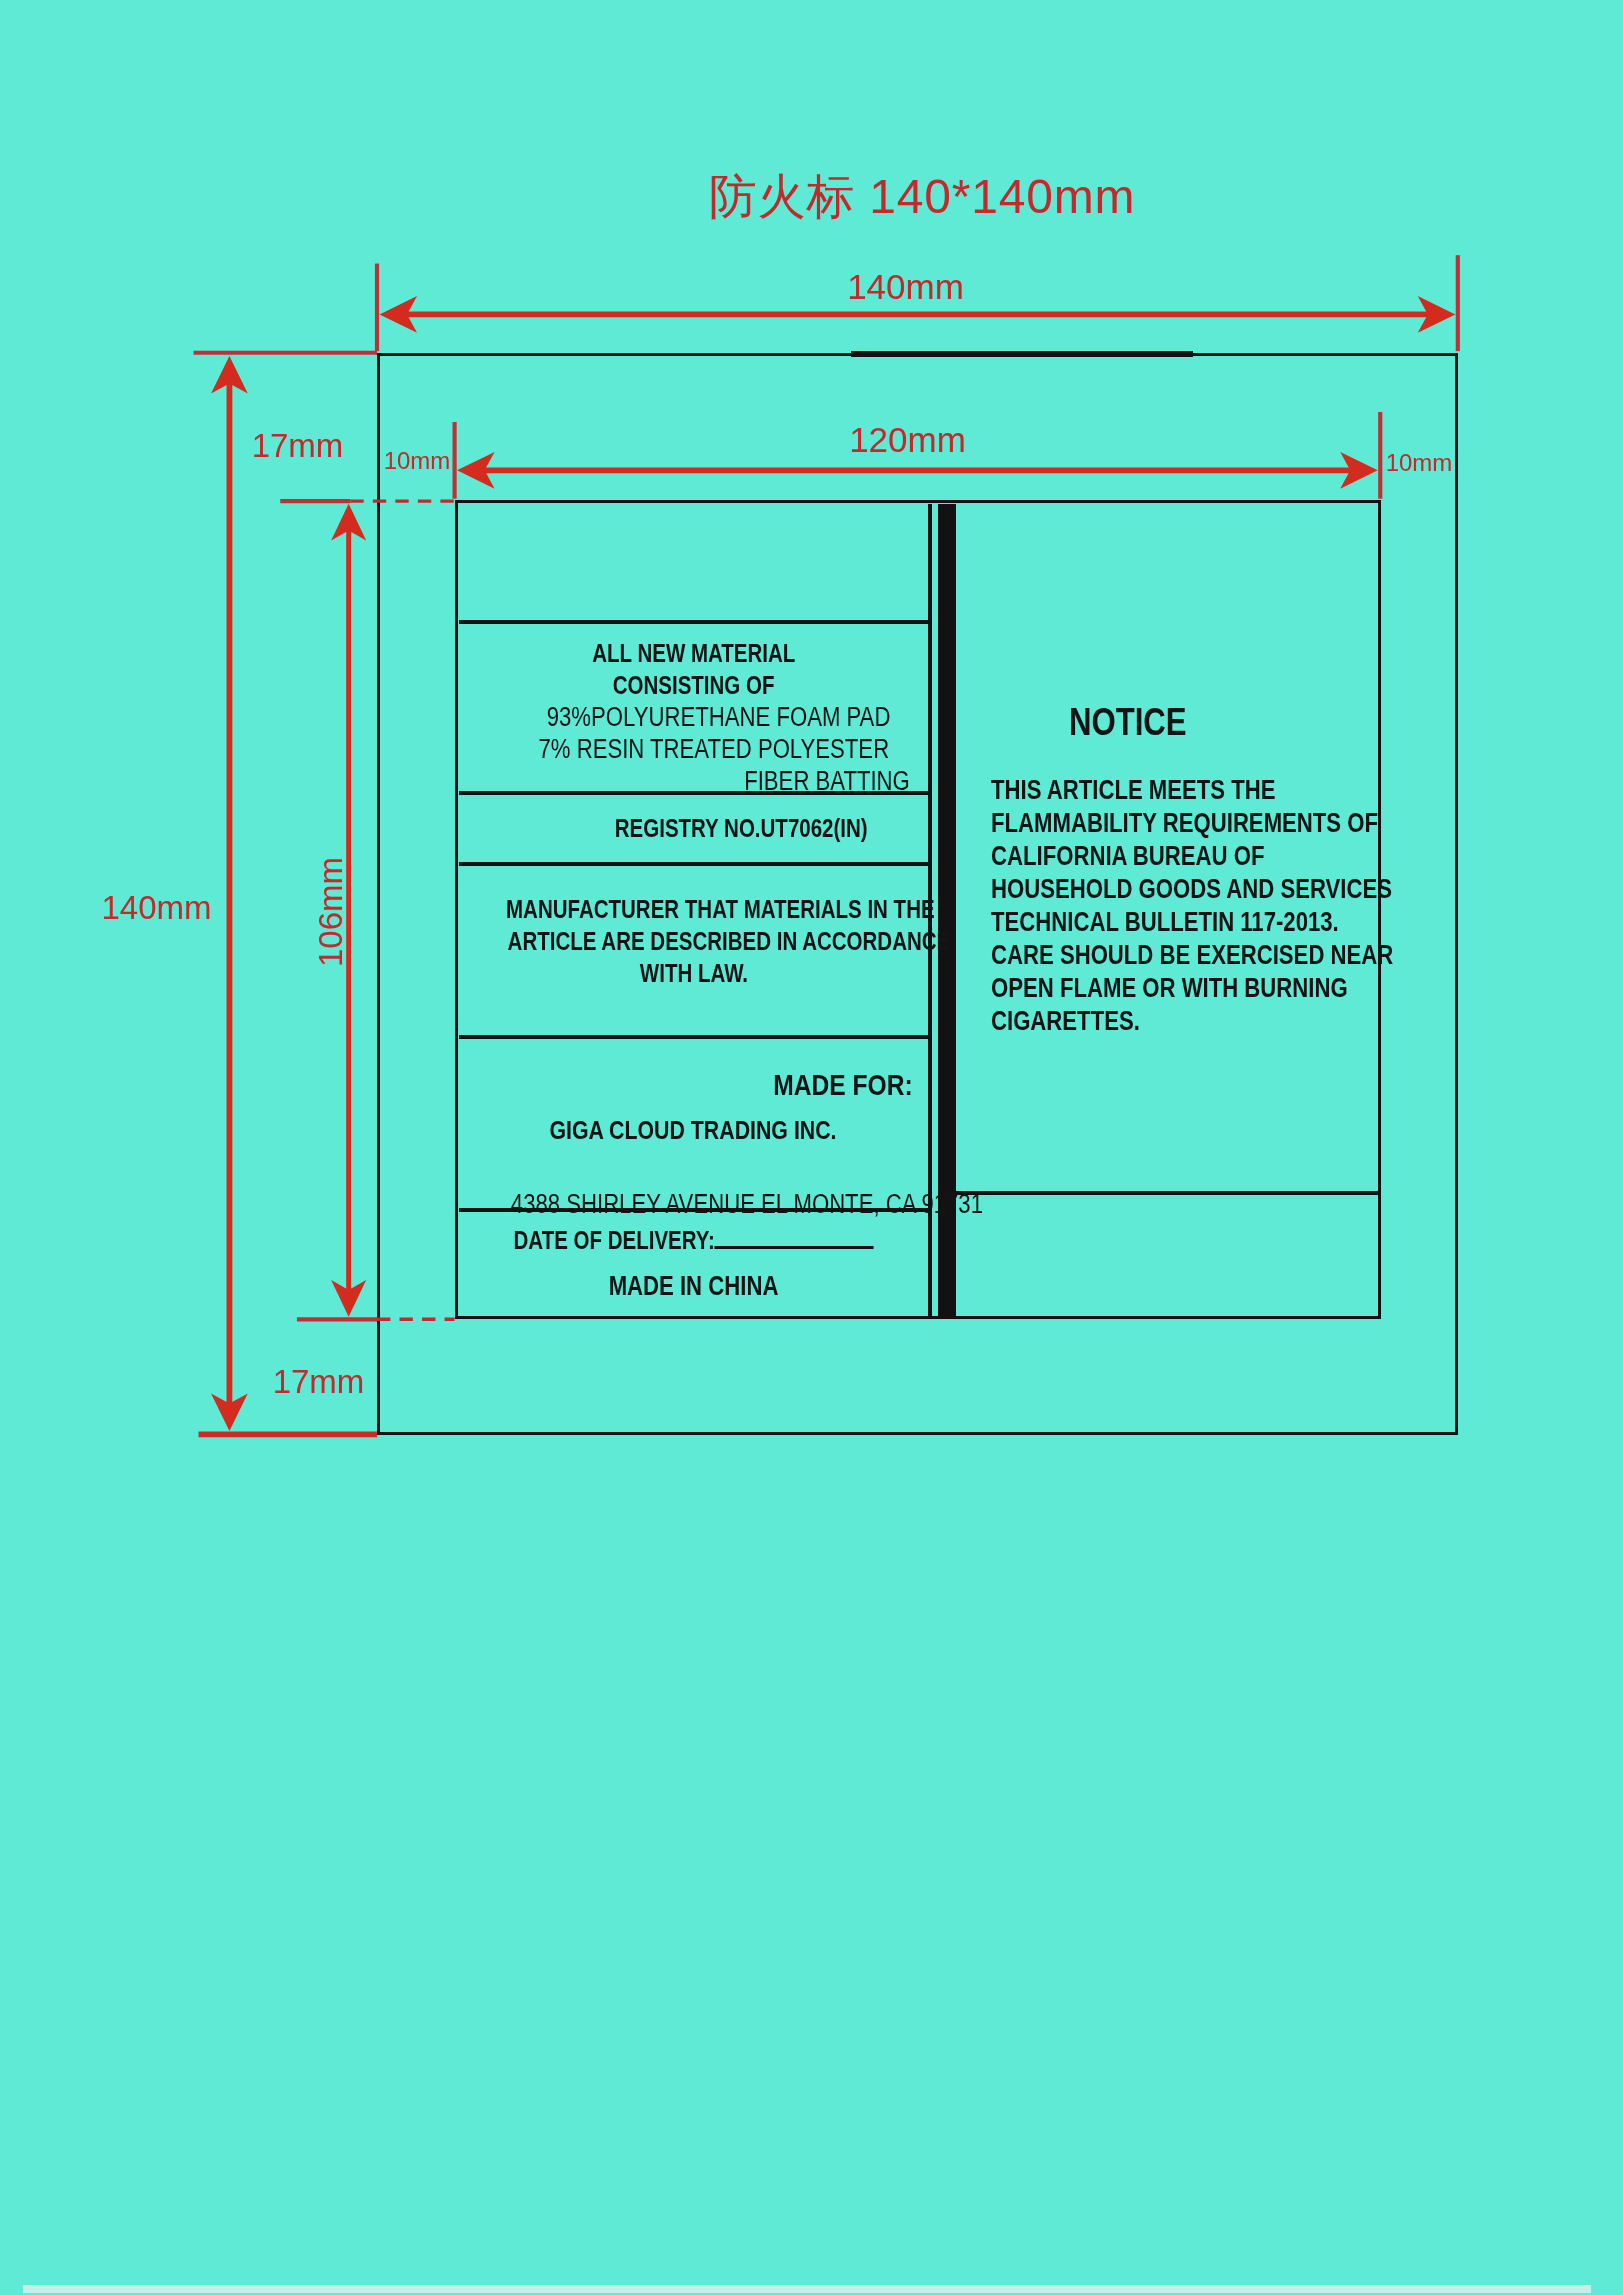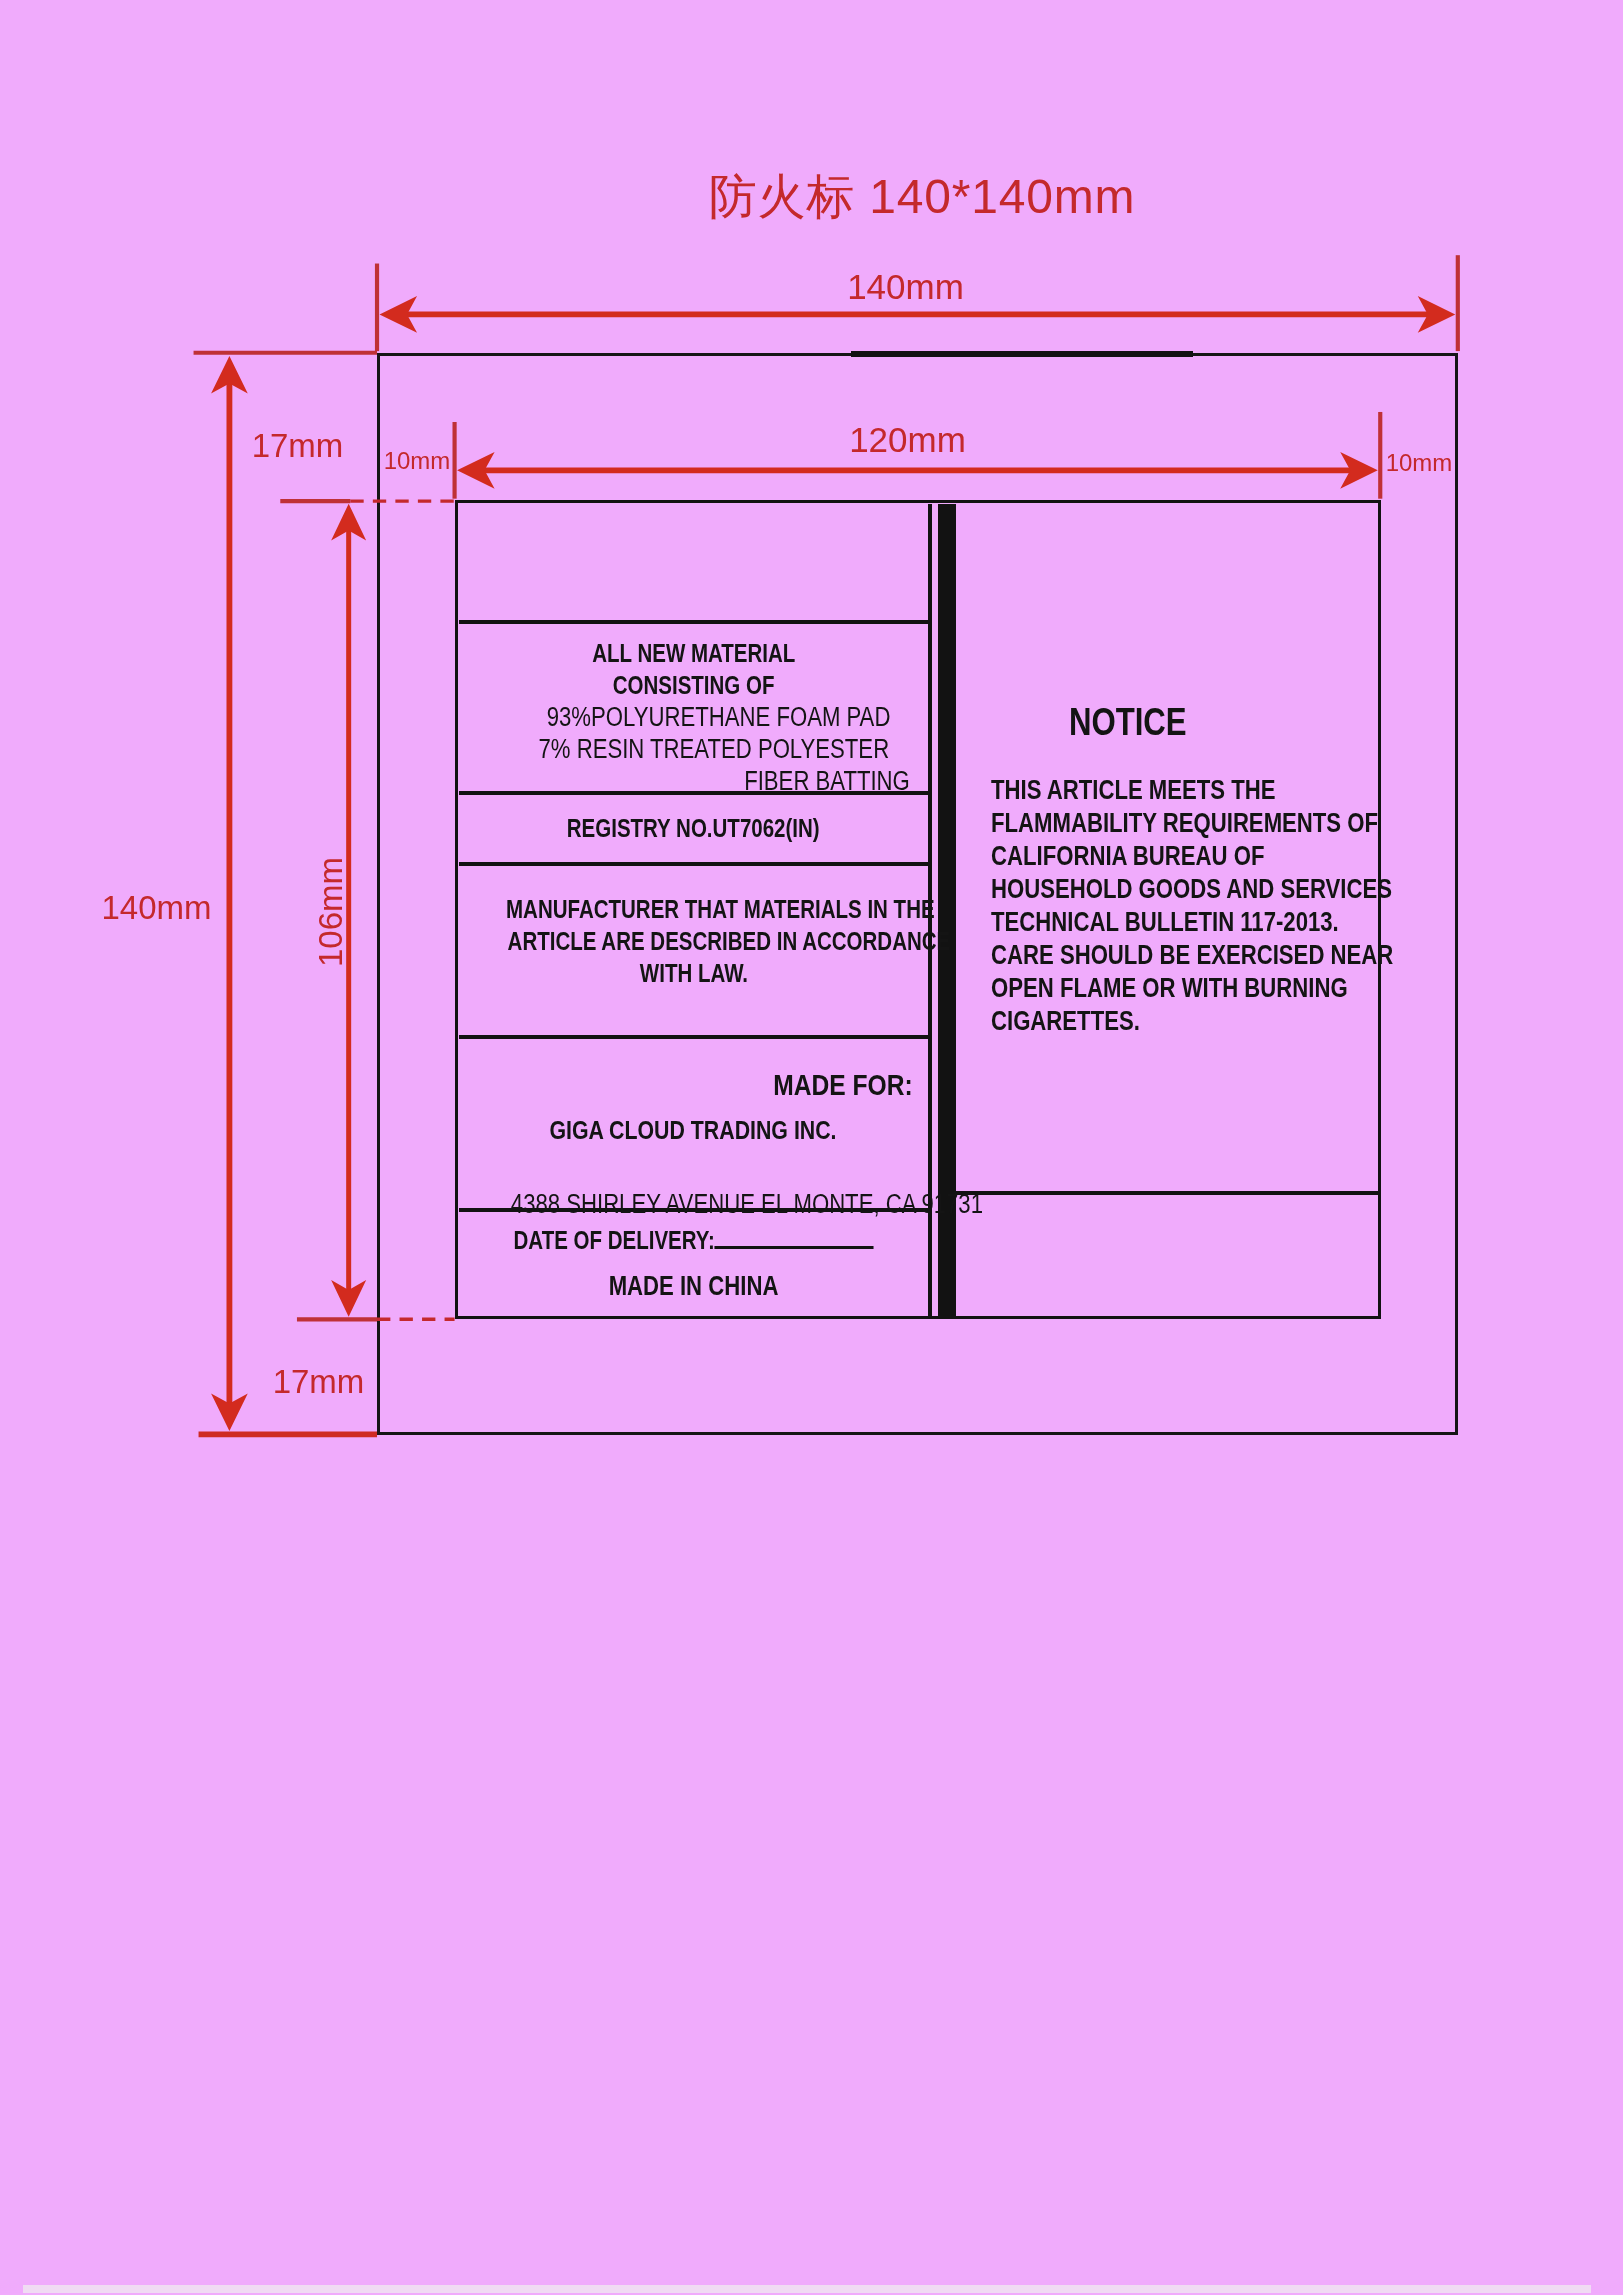--- a/index.html
+++ b/index.html
@@ -3,7 +3,7 @@
 <meta charset="utf-8">
 <style>
   html,body{margin:0;padding:0;background:#ffffff;}
-  .page{position:relative;width:1623px;height:2295px;background:#f0abfc;overflow:hidden;
+  .page{position:relative;width:1623px;height:2295px;background:#5eead4;overflow:hidden;
         font-family:"Liberation Sans",sans-serif;color:#141414;}
   
   .red{color:#c4292c;position:absolute;text-align:center;white-space:nowrap;}

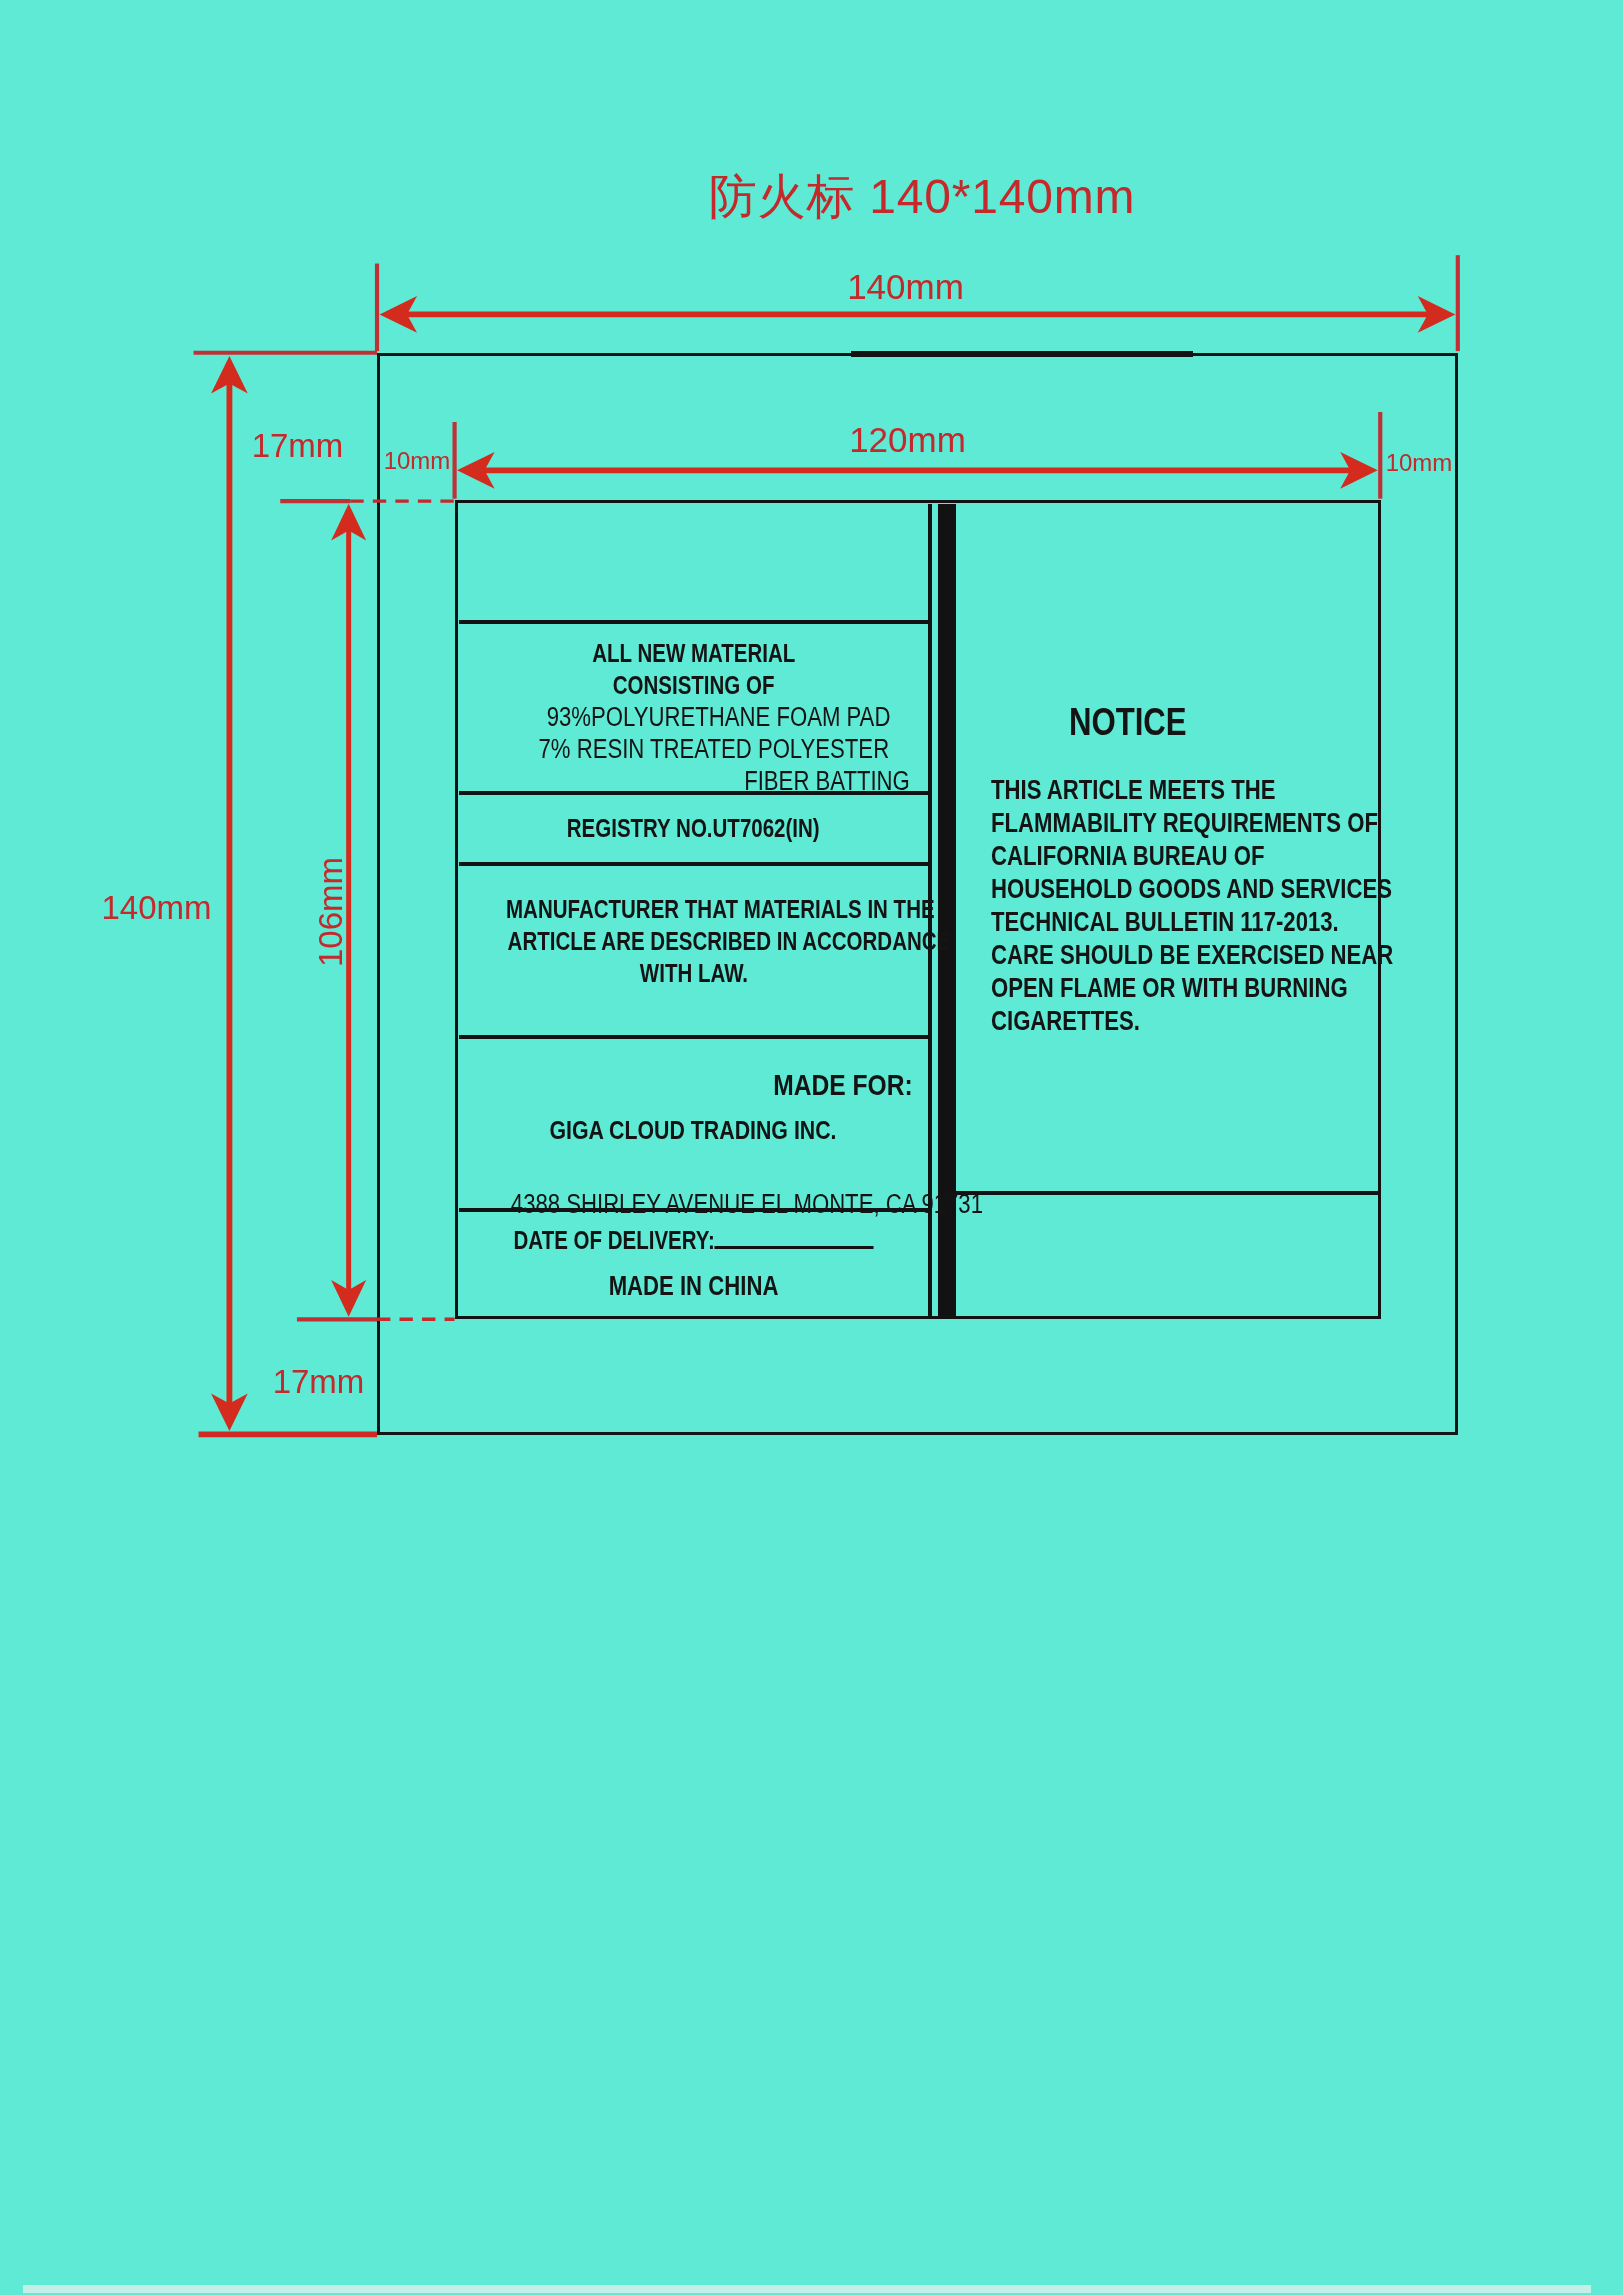--- a/index.html
+++ b/index.html
@@ -27,7 +27,7 @@
   .material{left:459px;width:469px;top:637px;line-height:32px;}
   .material .mb{font-size:25px;font-weight:bold;}
   .material .mr{font-size:27px;font-weight:normal;text-align:right;}
-  .registry{left:459px;width:469px;top:814px;font-size:25px;font-weight:bold;line-height:28px;}
+  .registry{left:459px;width:469px;top:814px;font-size:25px;font-weight:bold;line-height:28px;padding-left:48px;}
   .cert{left:459px;width:469px;top:893px;font-size:25px;font-weight:bold;line-height:32px;}
   .madefor{left:459px;width:469px;top:1068px;font-size:30px;font-weight:bold;line-height:33px;text-align:right;}
   .company{left:459px;width:469px;top:1116px;font-size:26px;font-weight:bold;line-height:28px;}

